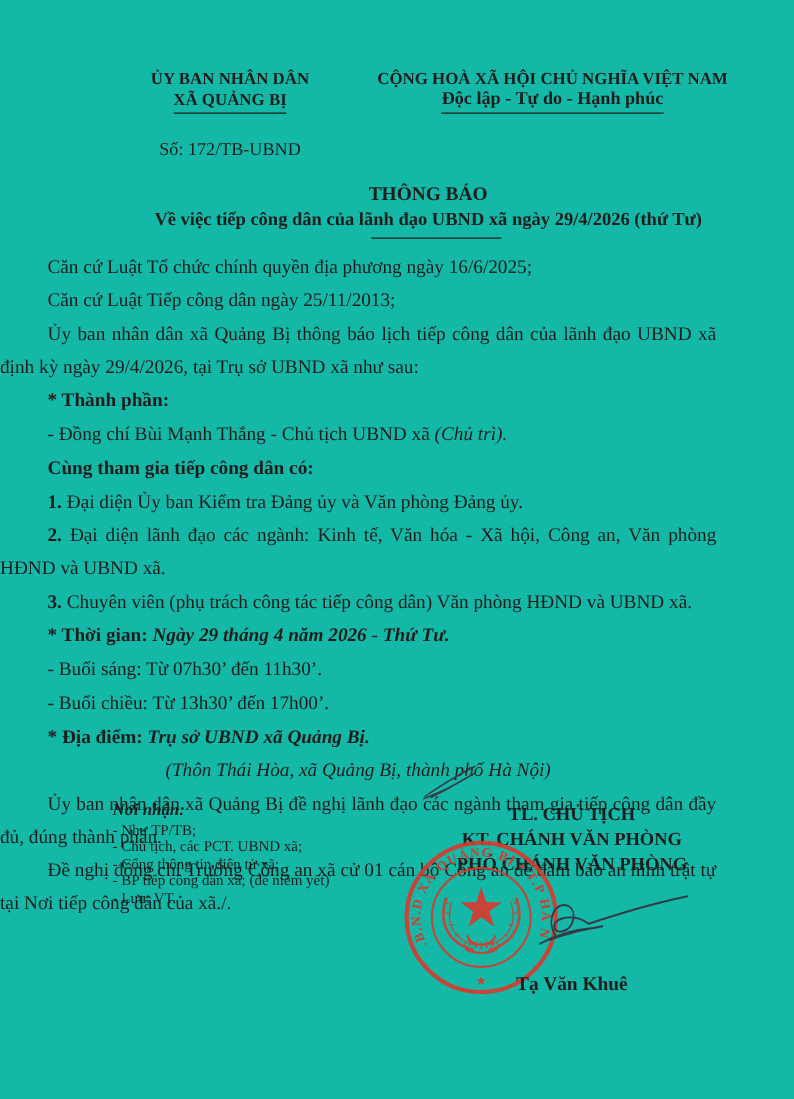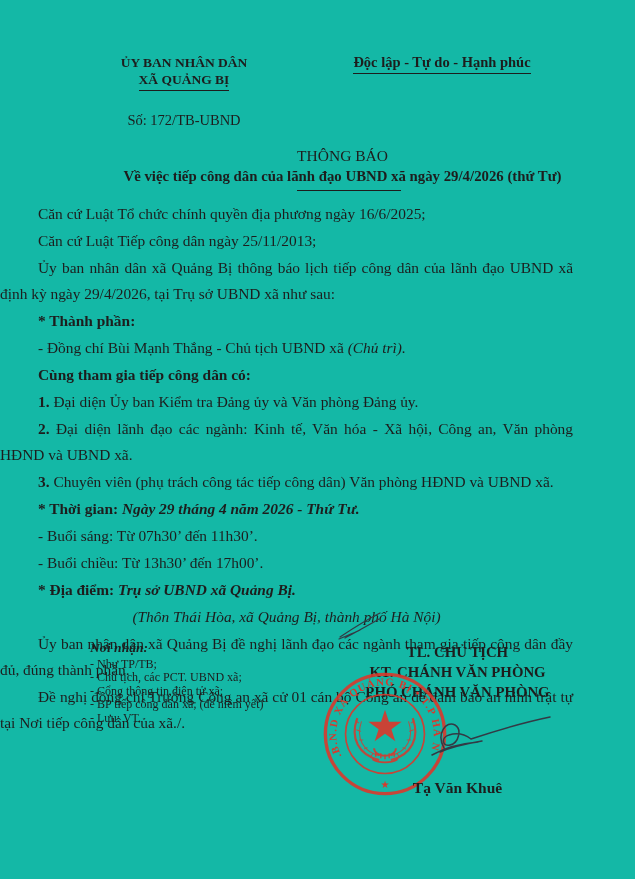--- a/index.html
+++ b/index.html
@@ -64,6 +64,7 @@
   </div>
 
   <div class="header-right">
+    <div>CỘNG HOÀ XÃ HỘI CHỦ NGHĨA VIỆT NAM</div>
     <div class="motto"><span class="ul-name">Độc lập - Tự do - Hạnh phúc</span></div>
   </div>
 

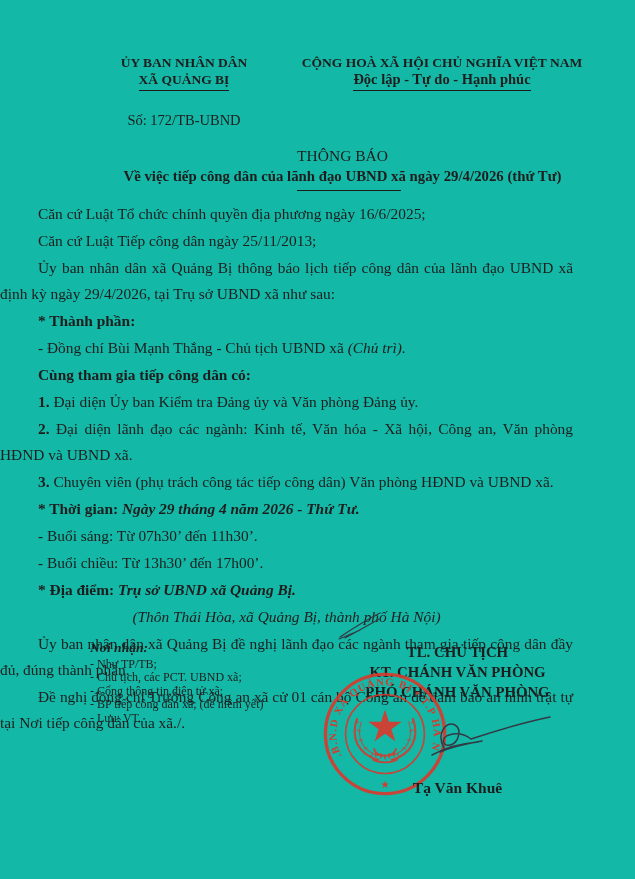--- a/index.html
+++ b/index.html
@@ -28,7 +28,7 @@
   
   .content { padding-top:145px; }
   .title-block { text-align:center; margin-left:95px; margin-right:45px; }
-  .doc-title { font-weight:normal; font-size:15.5px; line-height:21px; }
+  .doc-title { font-weight:bold; font-size:15.5px; line-height:21px; }
   .doc-subtitle { font-weight:bold; font-size:14.8px; line-height:21px; }
   .title-rule { width:104px; height:0; border-bottom:1.3px solid #1d1d1d; margin:3px auto 0; transform:translateX(6px); }
   

